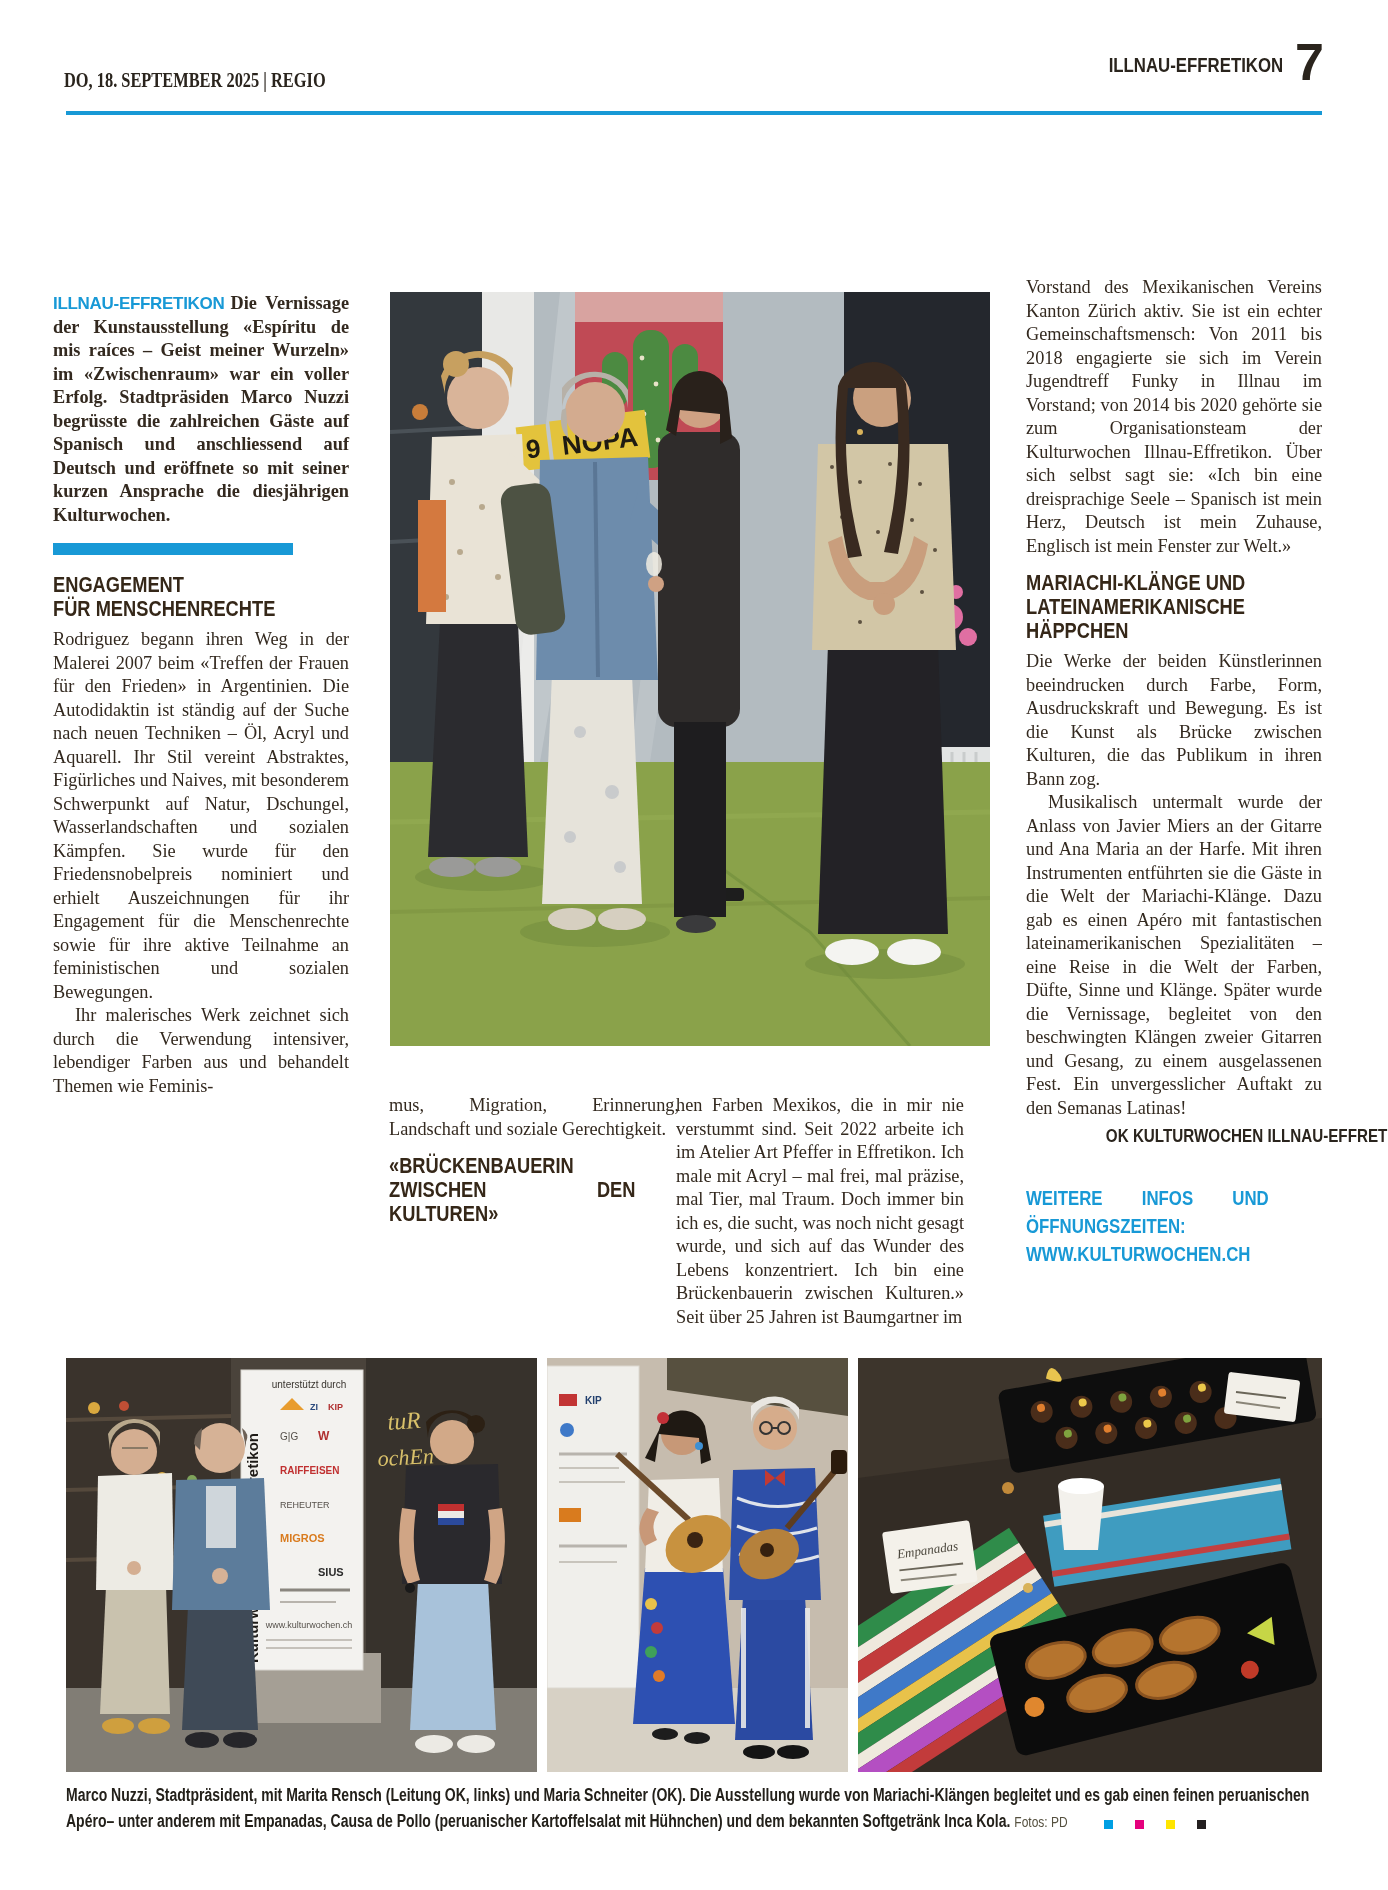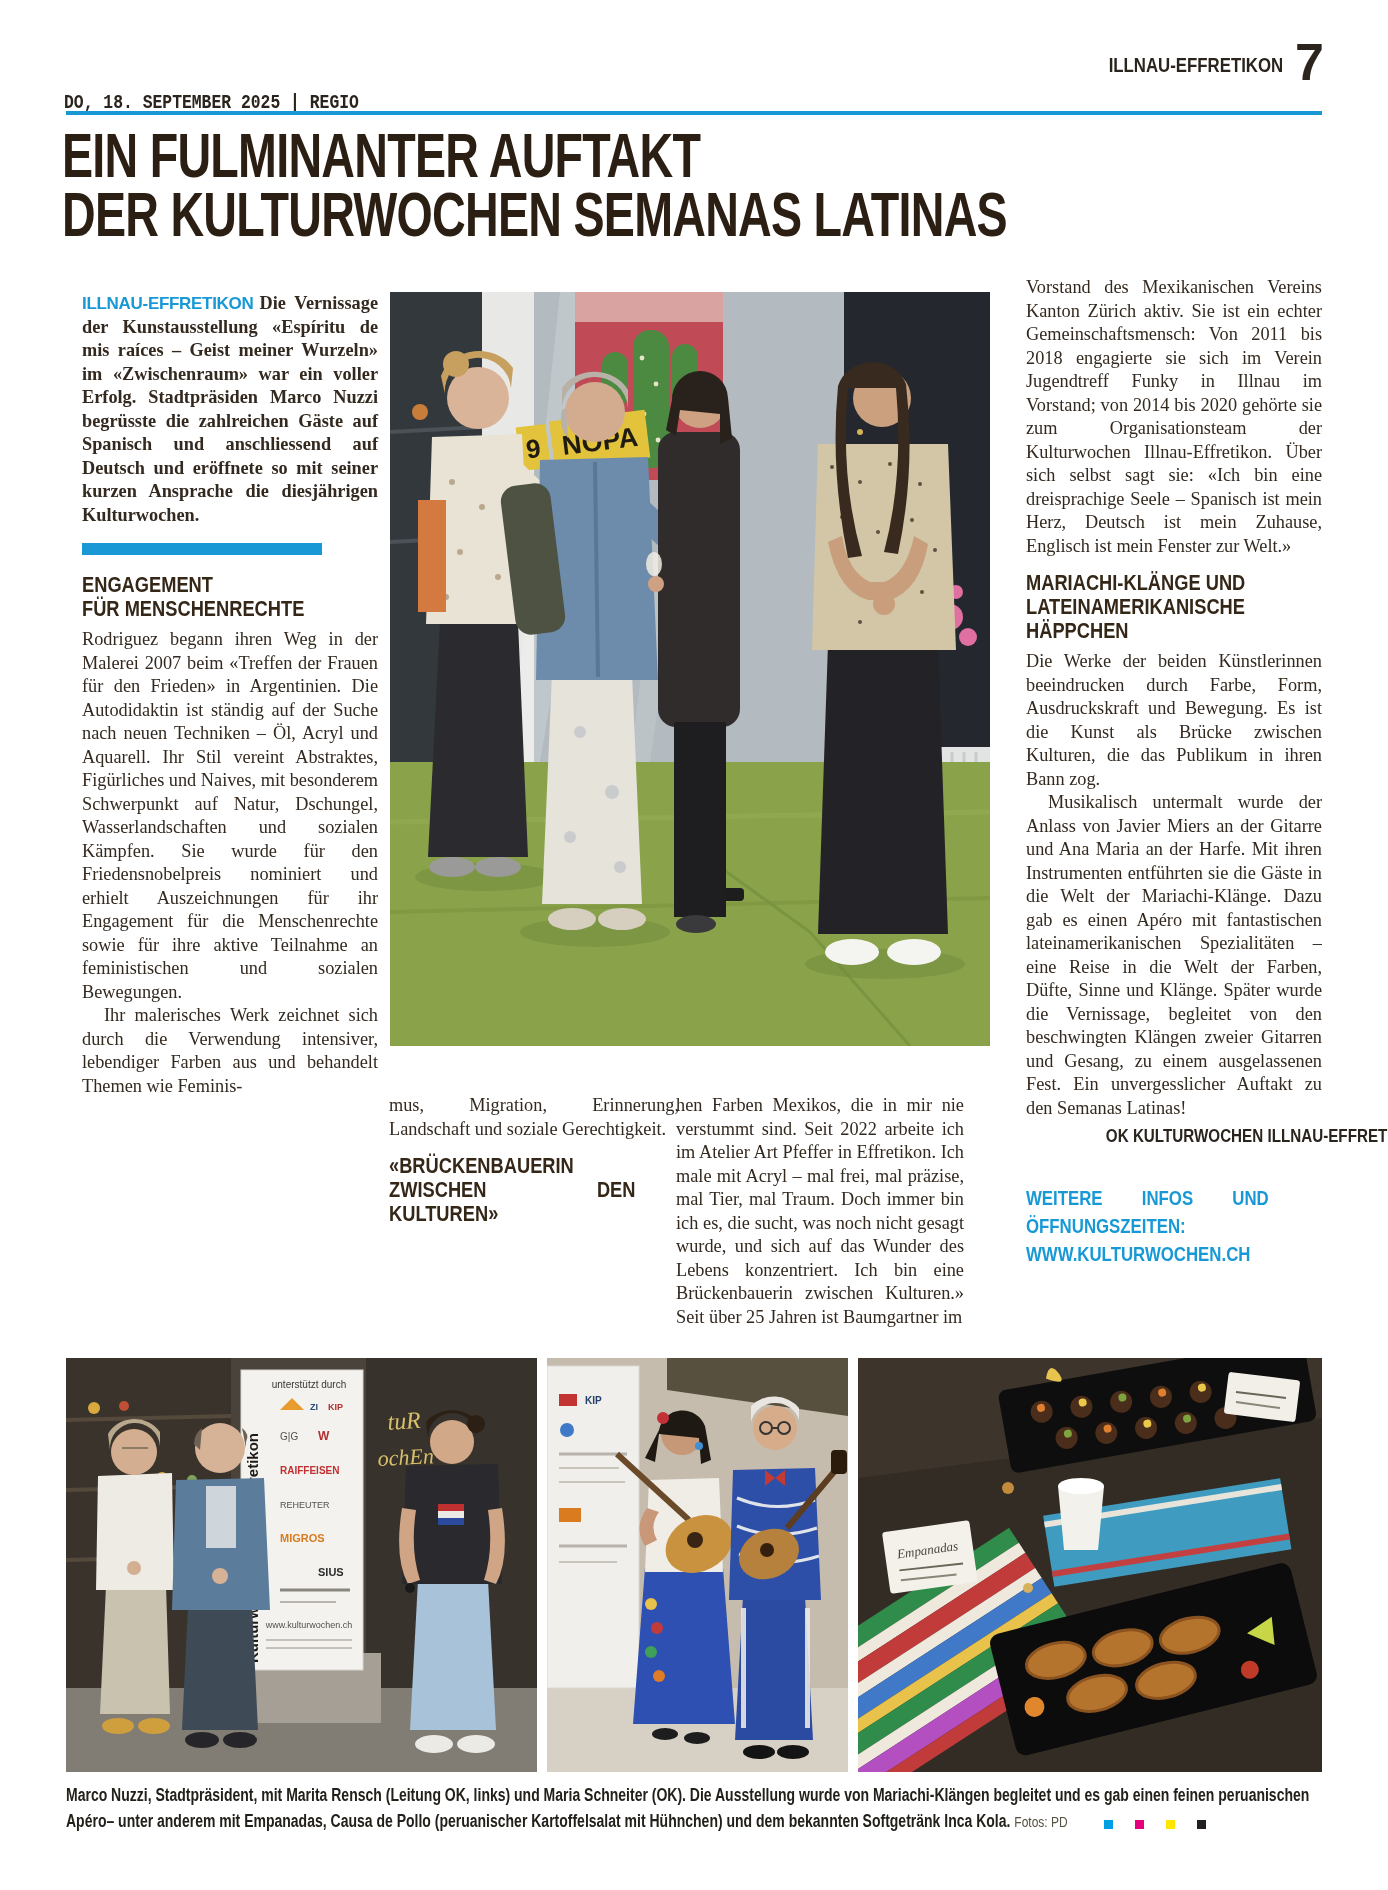--- a/index.html
+++ b/index.html
@@ -6,8 +6,8 @@
   .page{position:relative;width:1388px;height:1890px;background:#ffffff;overflow:hidden;
         font-family:"Liberation Serif",serif;color:#33291f;}
   
-  .dateline{position:absolute;left:64px;top:68px;font-family:Liberation Mono, monospace;
-            font-weight:700;font-size:21px;color:#2a241d;margin-top:23px;}
+  .dateline{position:absolute;left:64px;top:68px;font-family:Liberation Serif, serif;
+            font-weight:700;font-size:21px;color:#2a241d;}
   .hdr-right{position:absolute;right:64px;top:40px;display:flex;align-items:flex-end;gap:12px;}
   .hdr-section{font-family:"Liberation Sans",sans-serif;font-weight:700;font-size:21px;color:#2a241d;
                padding-bottom:7px;}

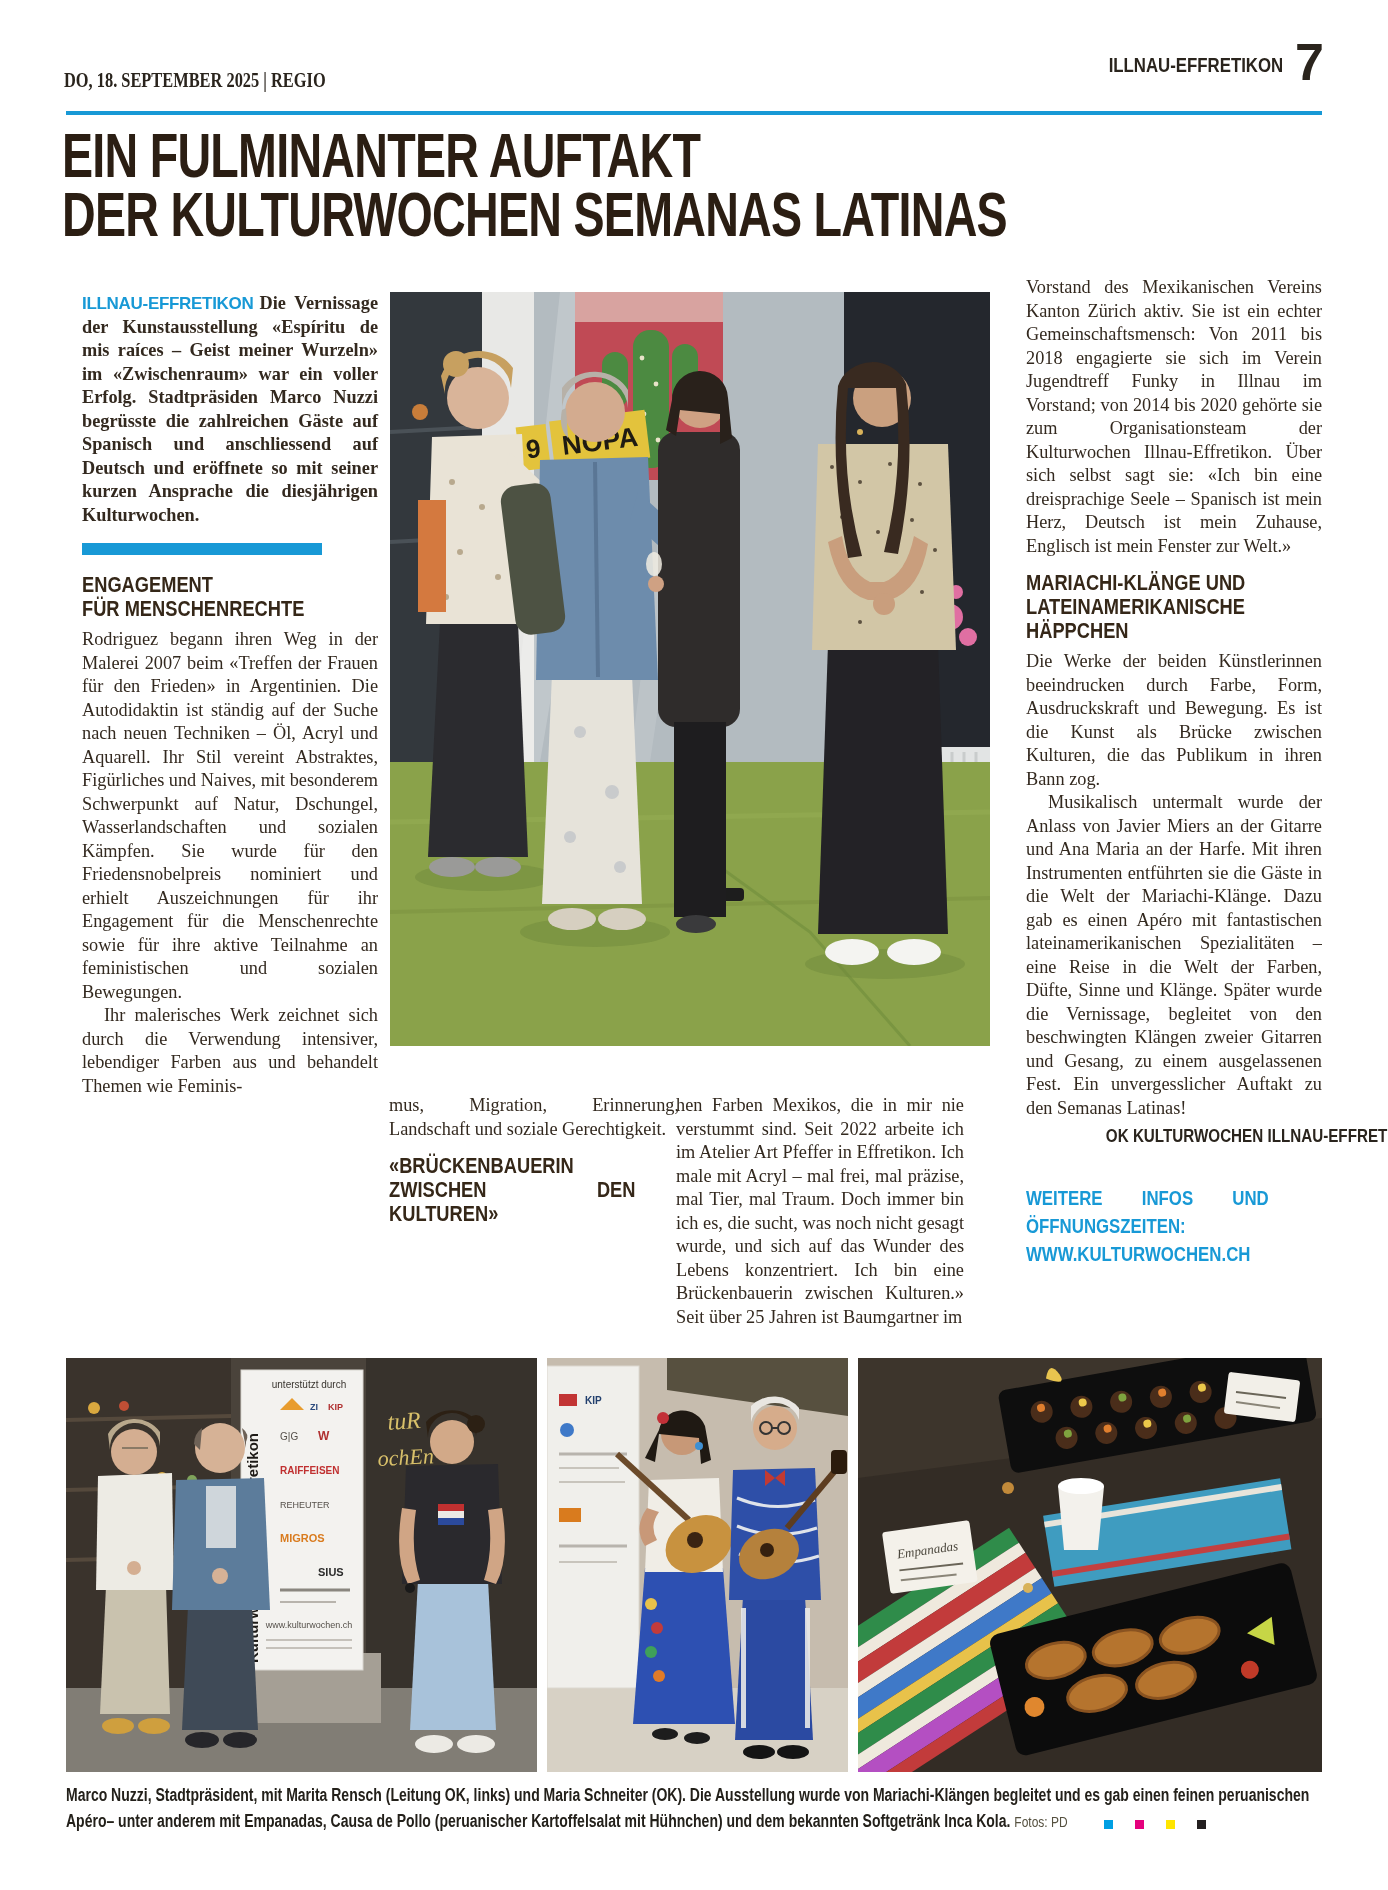--- a/index.html
+++ b/index.html
@@ -77,10 +77,6 @@
   </div>
   <div class="rule"></div>
 
-  <h1 class="headline" style="margin:0;">
-    <div>EIN FULMINANTER AUFTAKT</div>
-    <div>DER KULTURWOCHEN SEMANAS LATINAS</div>
-  </h1>
 
   <div class="col" id="col1">
     <p class="kicker"><span class="kicker-label">ILLNAU-EFFRETIKON</span><span>Die Vernissage der Kunstausstellung «Espíritu de mis raíces – Geist meiner Wurzeln» im «Zwischenraum» war ein voller Erfolg. Stadtpräsiden Marco Nuzzi begrüsste die zahlreichen Gäste auf Spanisch und anschliessend auf Deutsch und eröffnete so mit seiner kurzen Ansprache die diesjährigen Kulturwochen.</span></p>

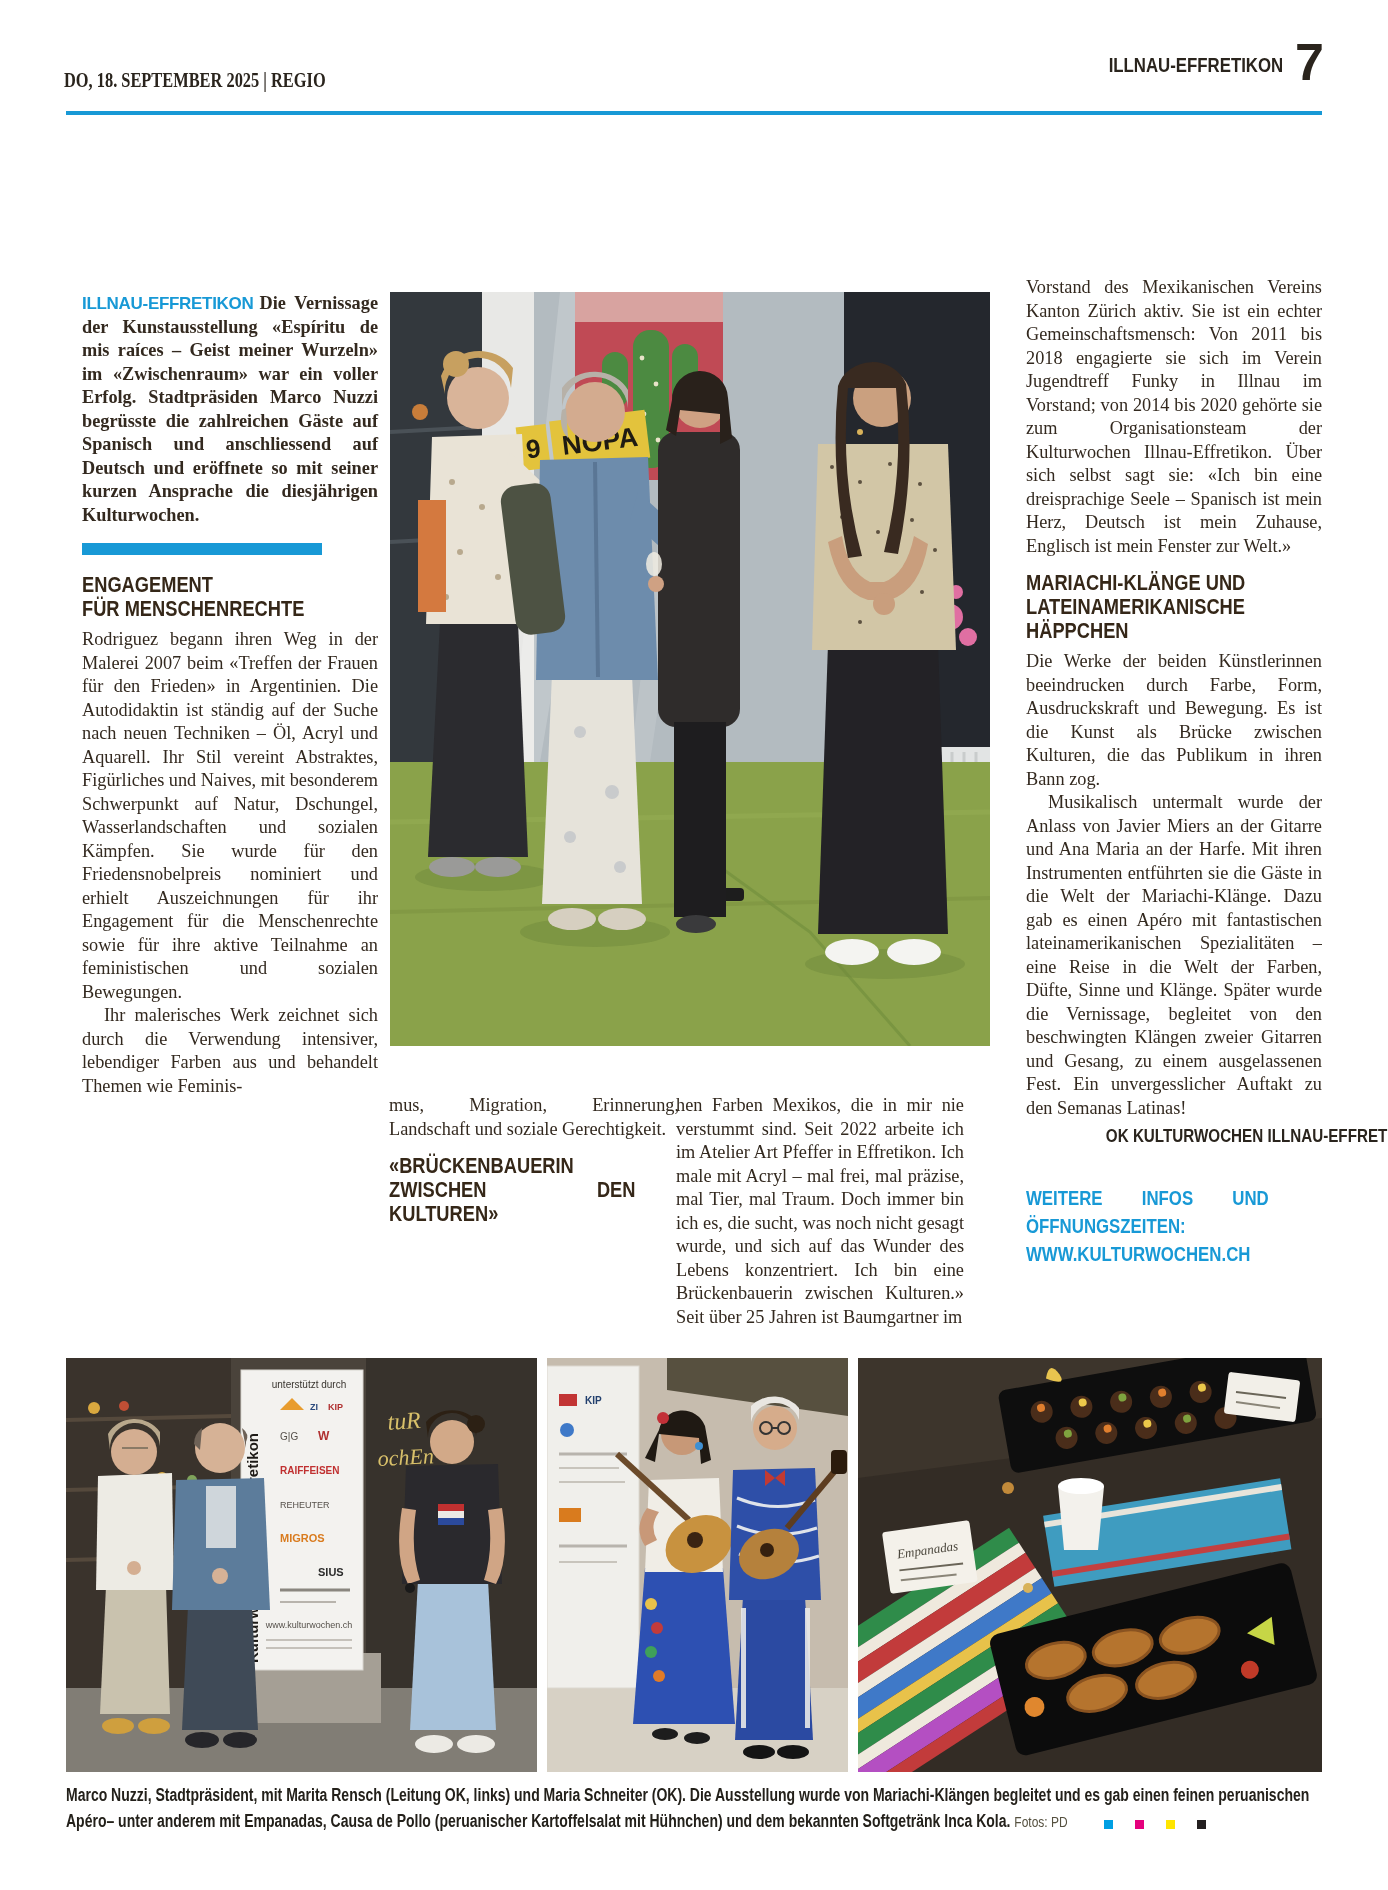--- a/index.html
+++ b/index.html
@@ -24,7 +24,7 @@
   .col{position:absolute;font-size:18.3px;line-height:23.5px;text-align:justify;color:#33291f;}
   .col p{margin:0;}
   .ind{text-indent:22px;}
-  #col1{left:82px;top:292px;width:296px;}
+  #col1{left:53px;top:292px;width:296px;}
   #col2{left:389px;top:1094px;width:290px;}
   #col3{left:676px;top:1094px;width:288px;}
   #col4{left:1026px;top:276px;width:296px;}

